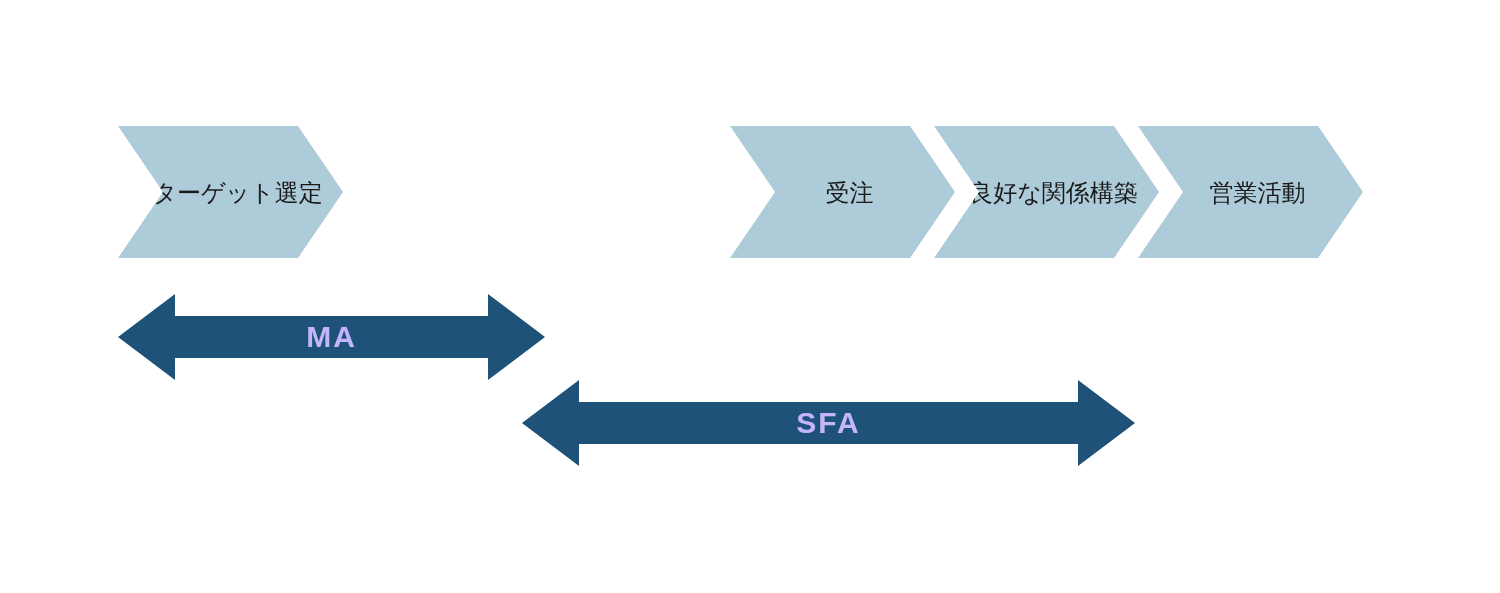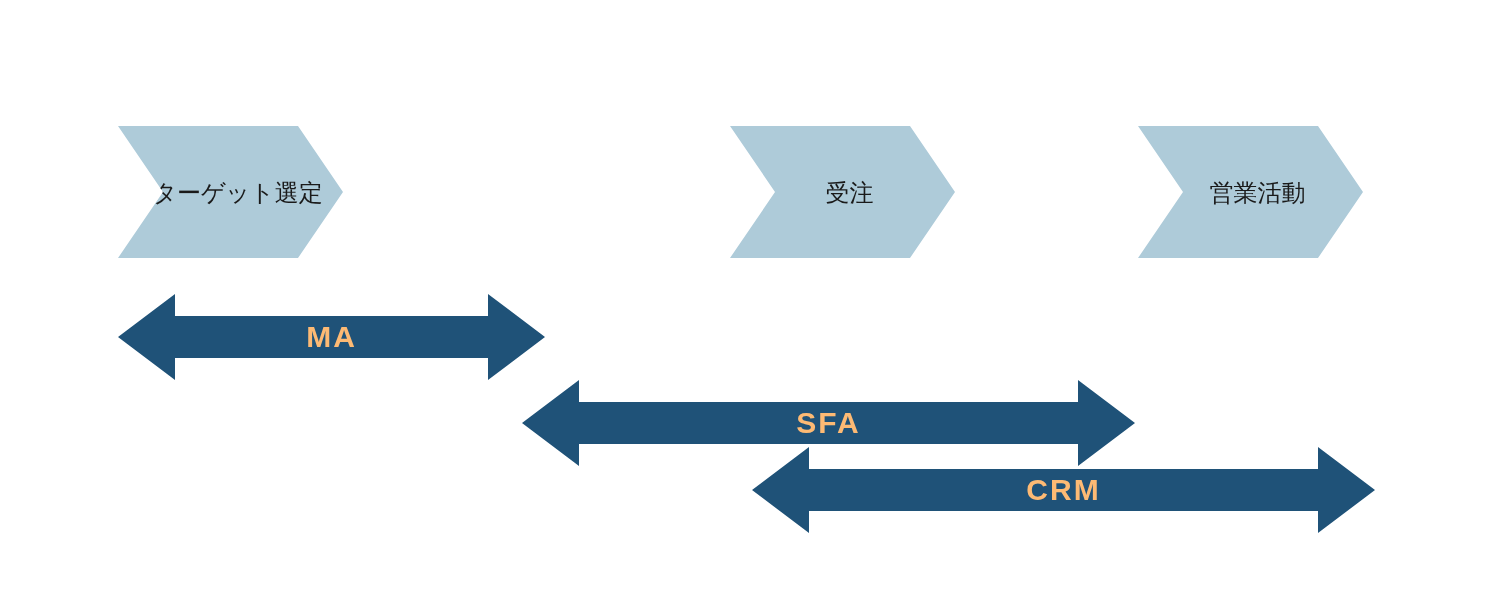--- a/index.html
+++ b/index.html
@@ -102,6 +102,12 @@
     </div>
   </div>
 
+  <div class="chevron chevron-5">
+    <div class="stage-text">
+      <span>良好な関係構築</span>
+      <span></span>
+    </div>
+  </div>
 
   <div class="chevron chevron-6">
     <div class="stage-text">

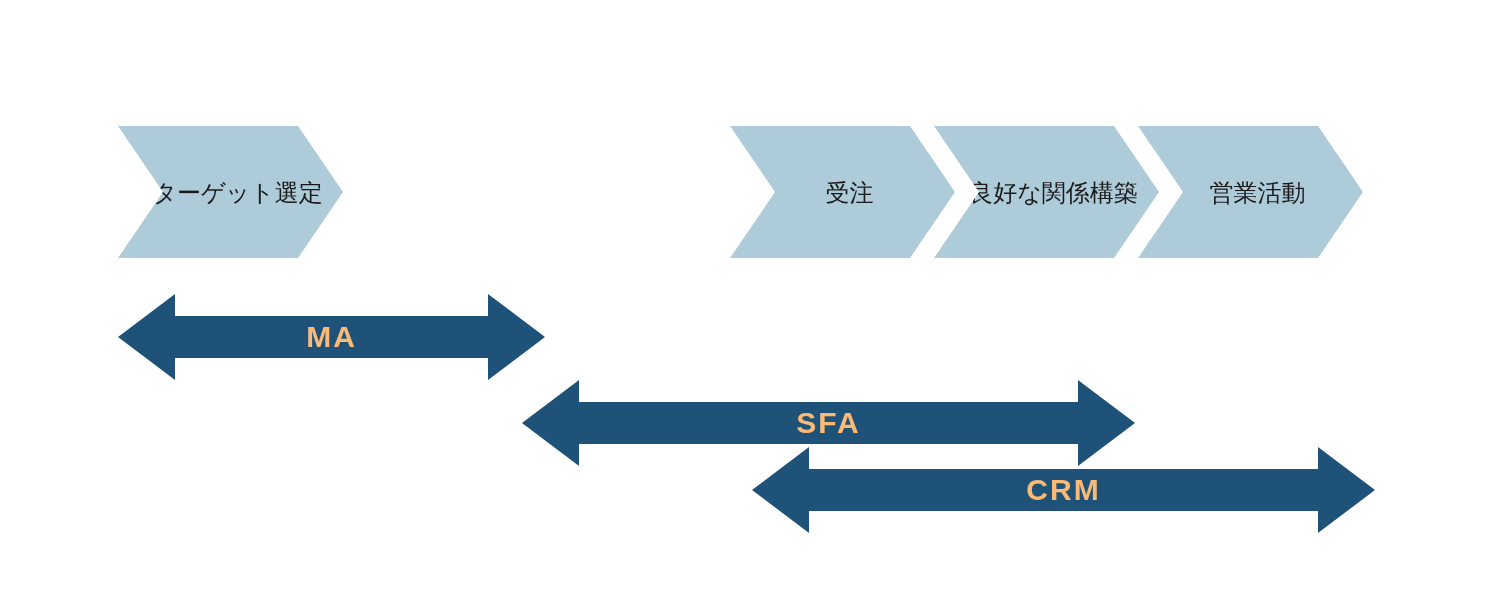--- a/index.html
+++ b/index.html
@@ -75,7 +75,7 @@
   .arrow-crm { left: 752px; top: 447px; width: 623px; }
 
   .arrow-label {
-    color: #fdba74;
+    color: #c4b5fd;
     font-weight: bold;
     font-size: 30px;
     letter-spacing: 2px;

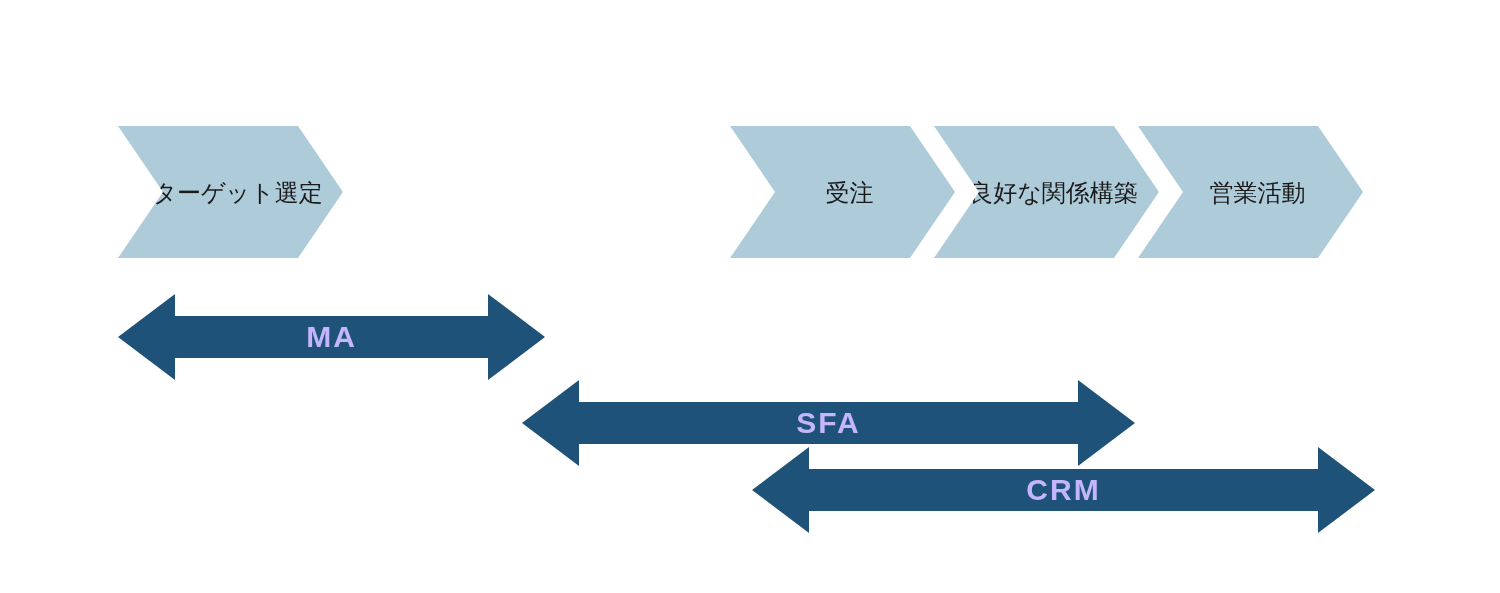--- a/index.html
+++ b/index.html
@@ -123,9 +123,6 @@
     <span class="arrow-label">SFA</span>
   </div>
 
-  <div class="dbl-arrow arrow-crm">
-    <span class="arrow-label">CRM</span>
-  </div>
 
 </div>
 

